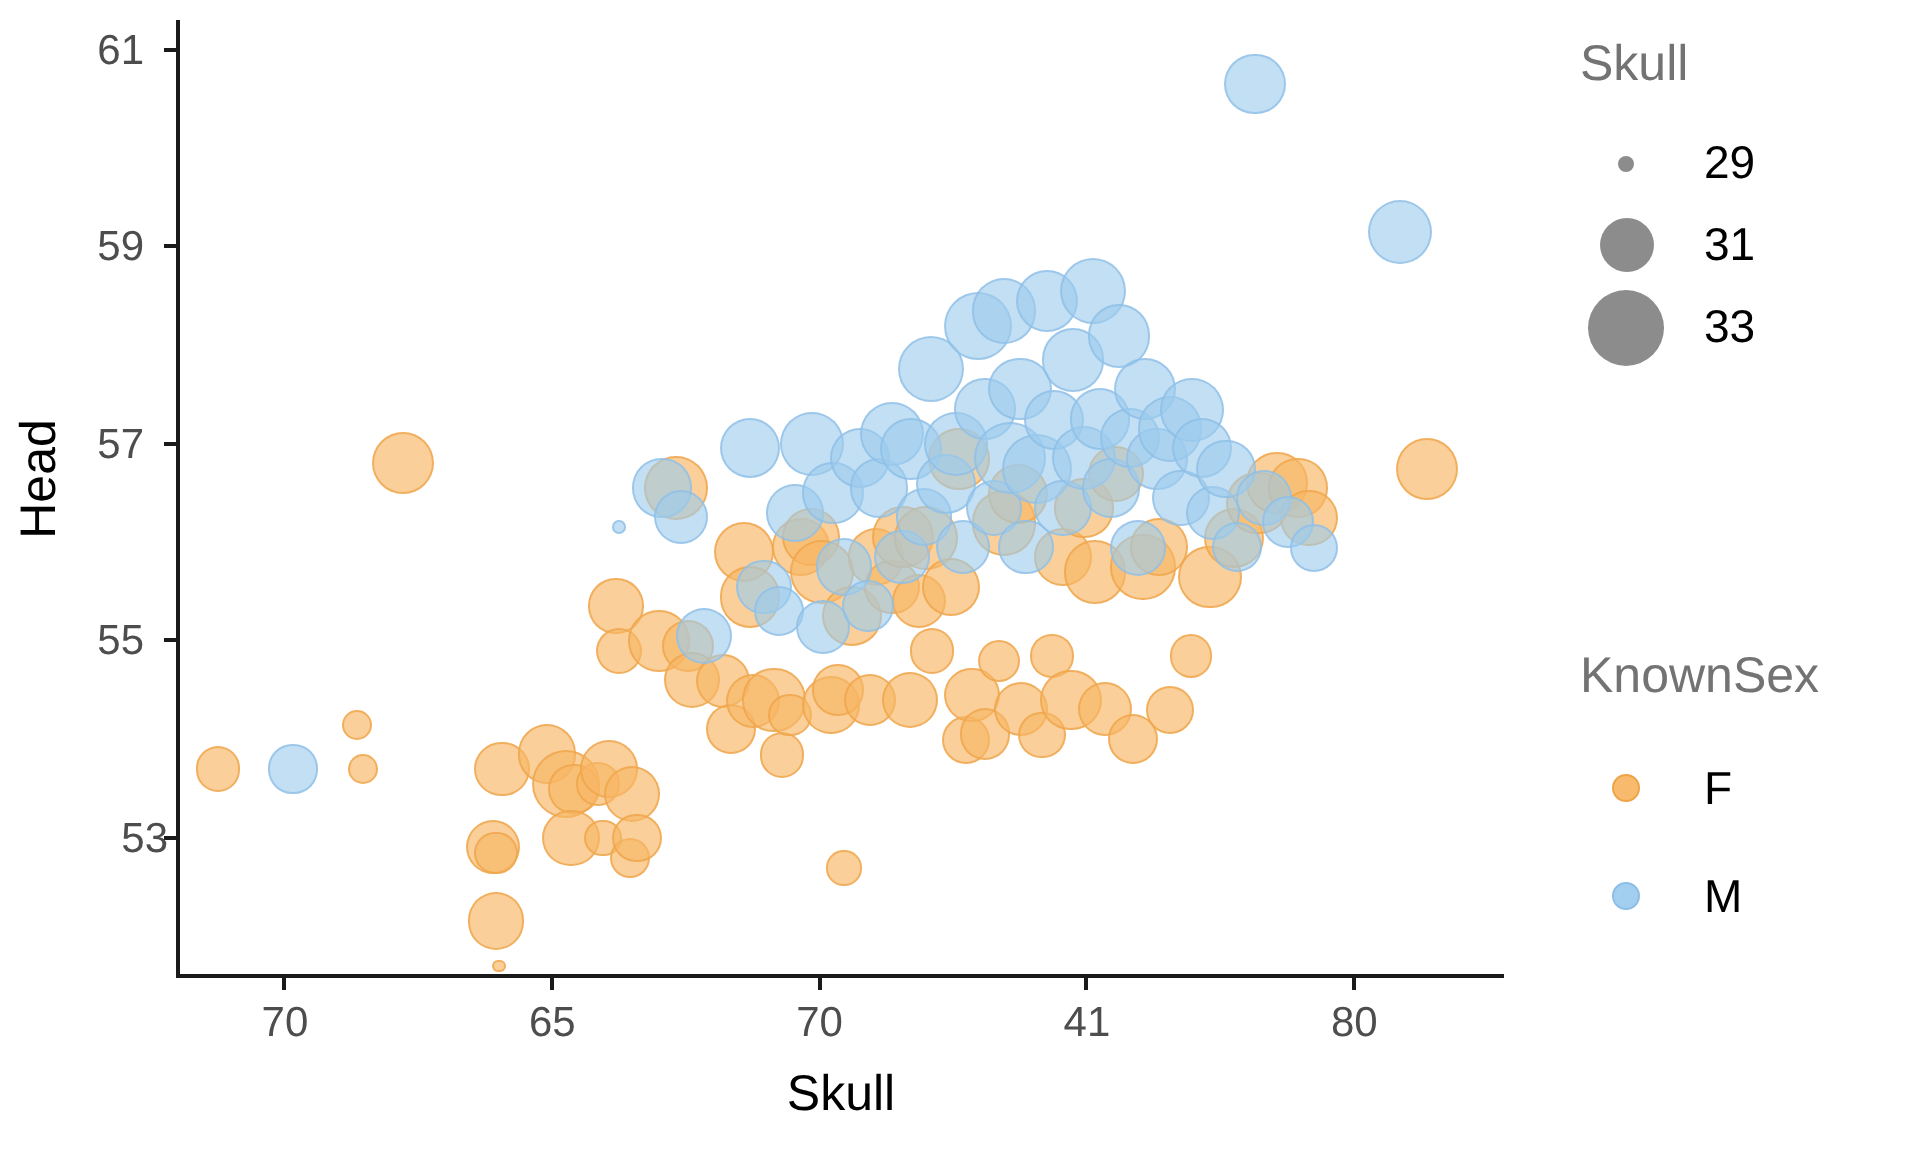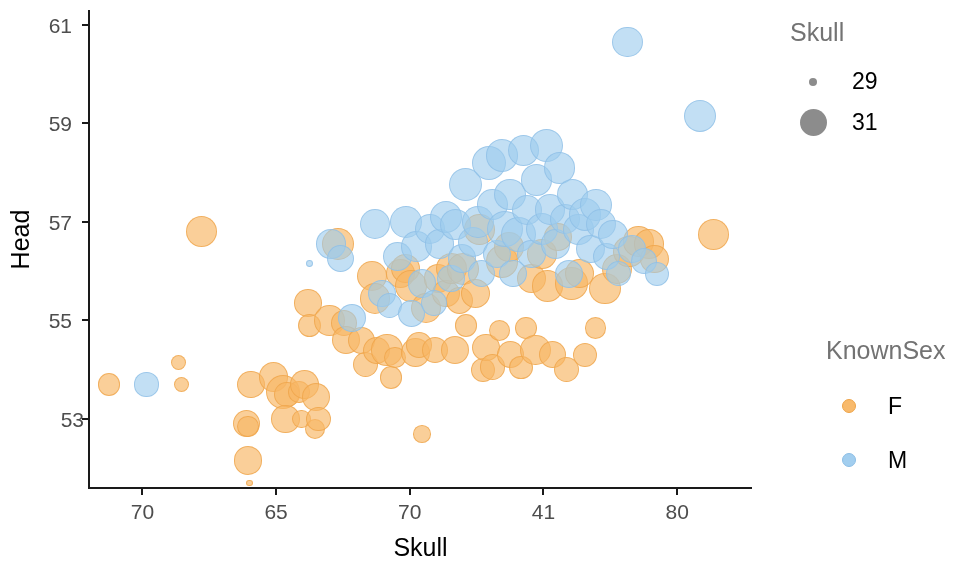--- a/index.html
+++ b/index.html
@@ -346,6 +346,12 @@
           </div>
           <div class="legend-label">31</div>
         </div>
+        <div class="legend-row">
+          <div class="legend-key">
+            <div class="legend-dot grey" style="width: 38px; height: 38px;"></div>
+          </div>
+          <div class="legend-label">33</div>
+        </div>
       </div>
   </div>
 

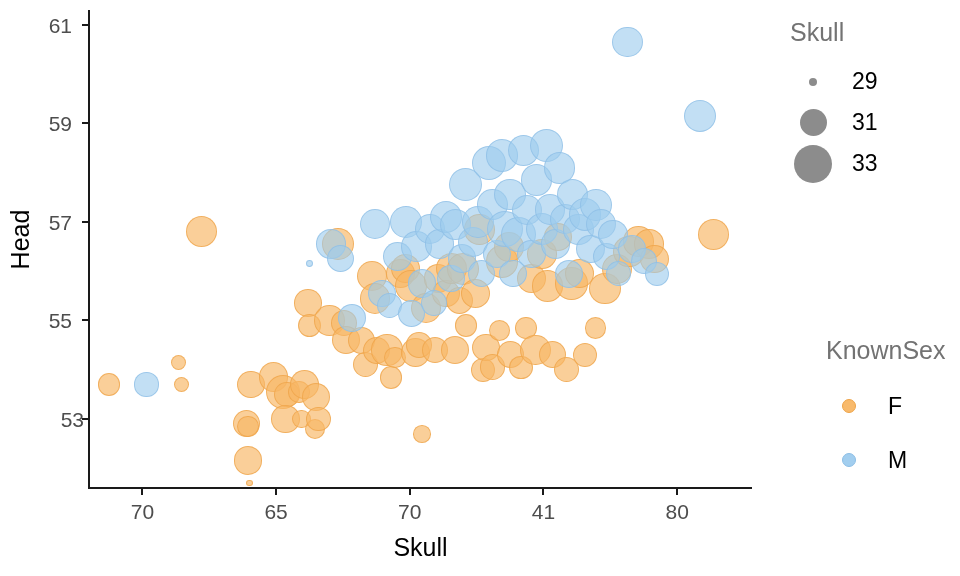--- a/index.html
+++ b/index.html
@@ -117,8 +117,7 @@
   #legend-sex {
     position: absolute;
     left: 790px;
-    top: 336px;
-    margin-left: 36px;
+    top: 324px;
   }
   .legend-title {
     font-size: 25px;

